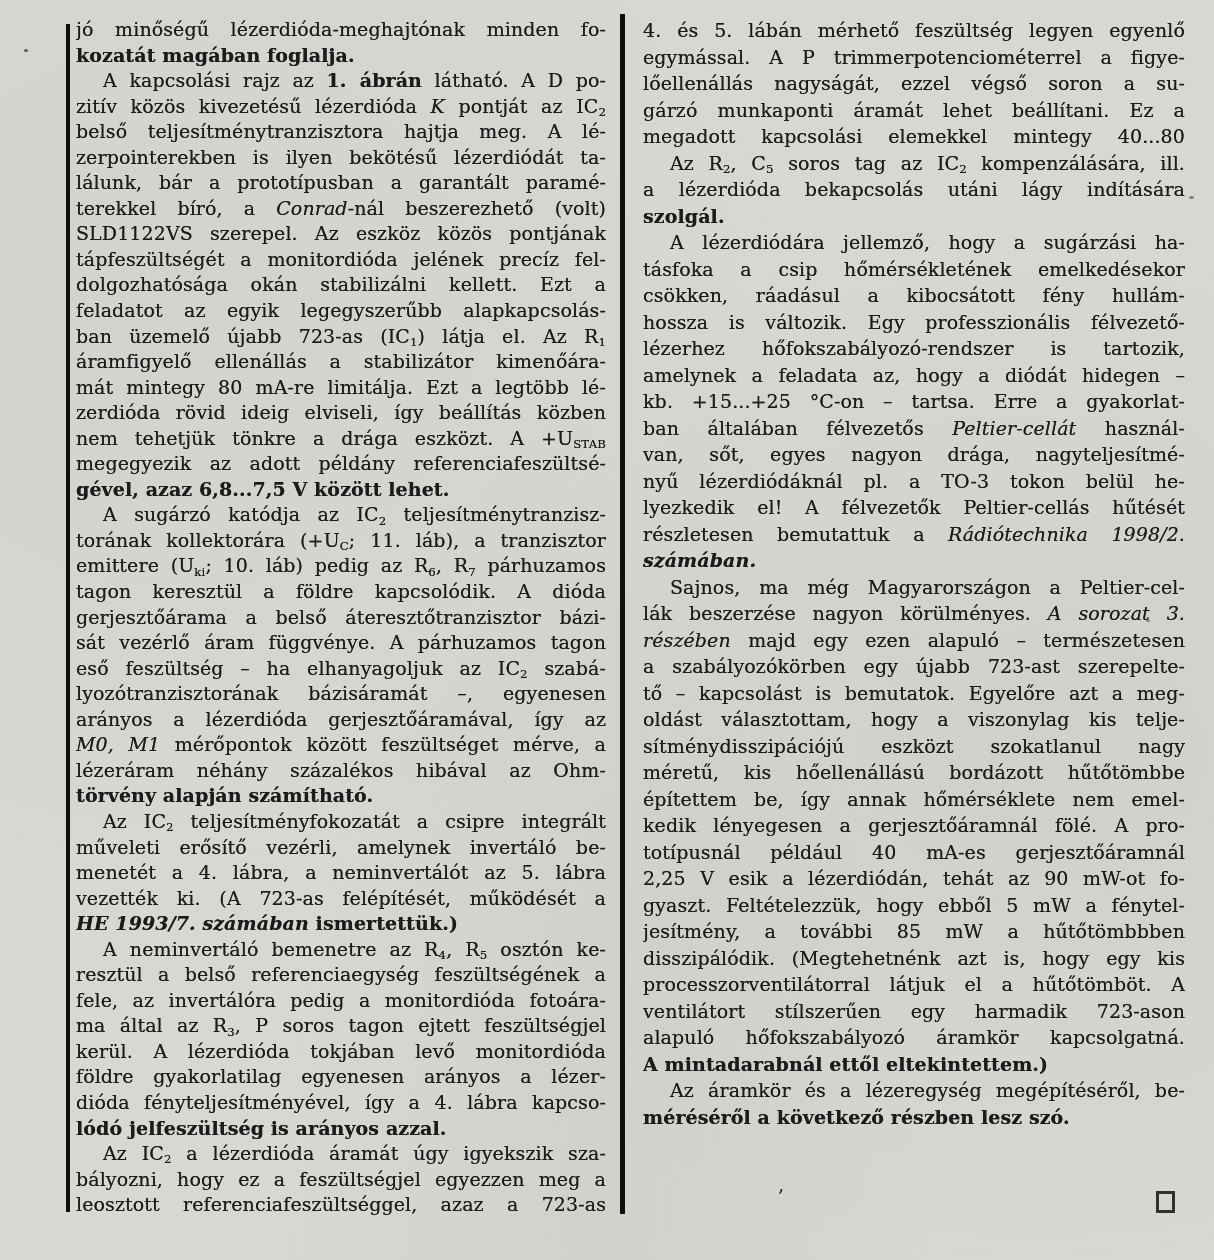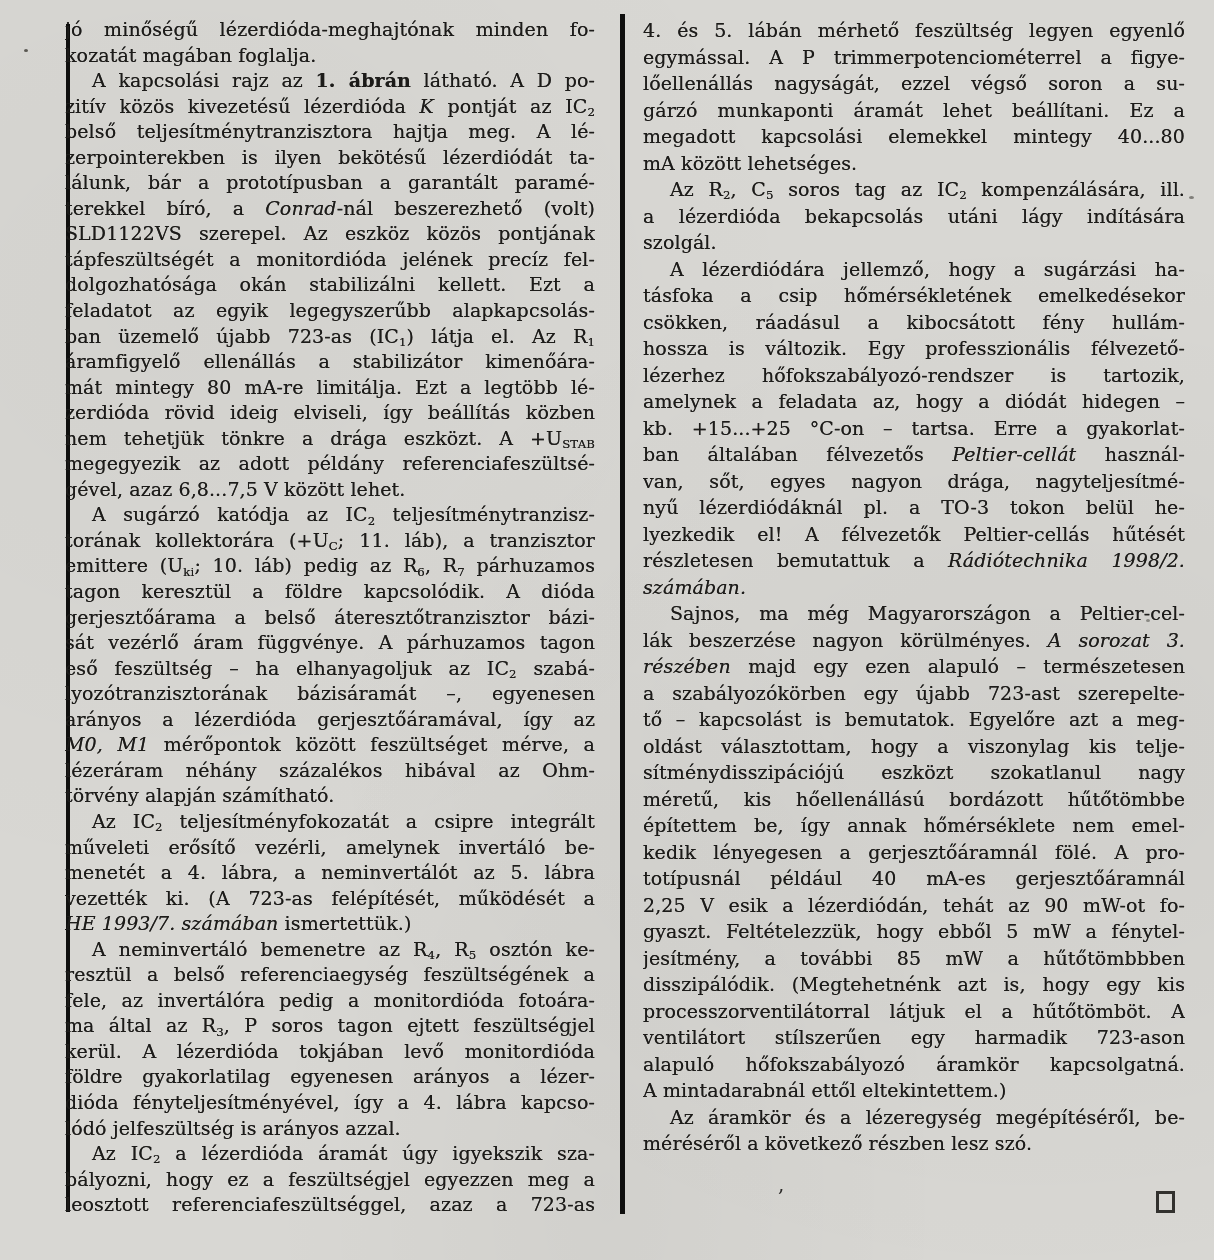--- a/index.html
+++ b/index.html
@@ -17,7 +17,7 @@
   .rule-left{left:66px;top:24px;width:4px;height:1188px;}
   .rule-mid{left:620px;top:14px;width:5px;height:1200px;}
   .col{position:absolute;top:17px;}
-  .col-left{left:65px;width:530px;--lh:25.55px;}
+  .col-left{left:76px;width:530px;--lh:25.55px;}
   .col-right{left:643px;width:542px;--lh:26.5px;}
   .line{
     height:var(--lh);line-height:var(--lh);font-size:19px;

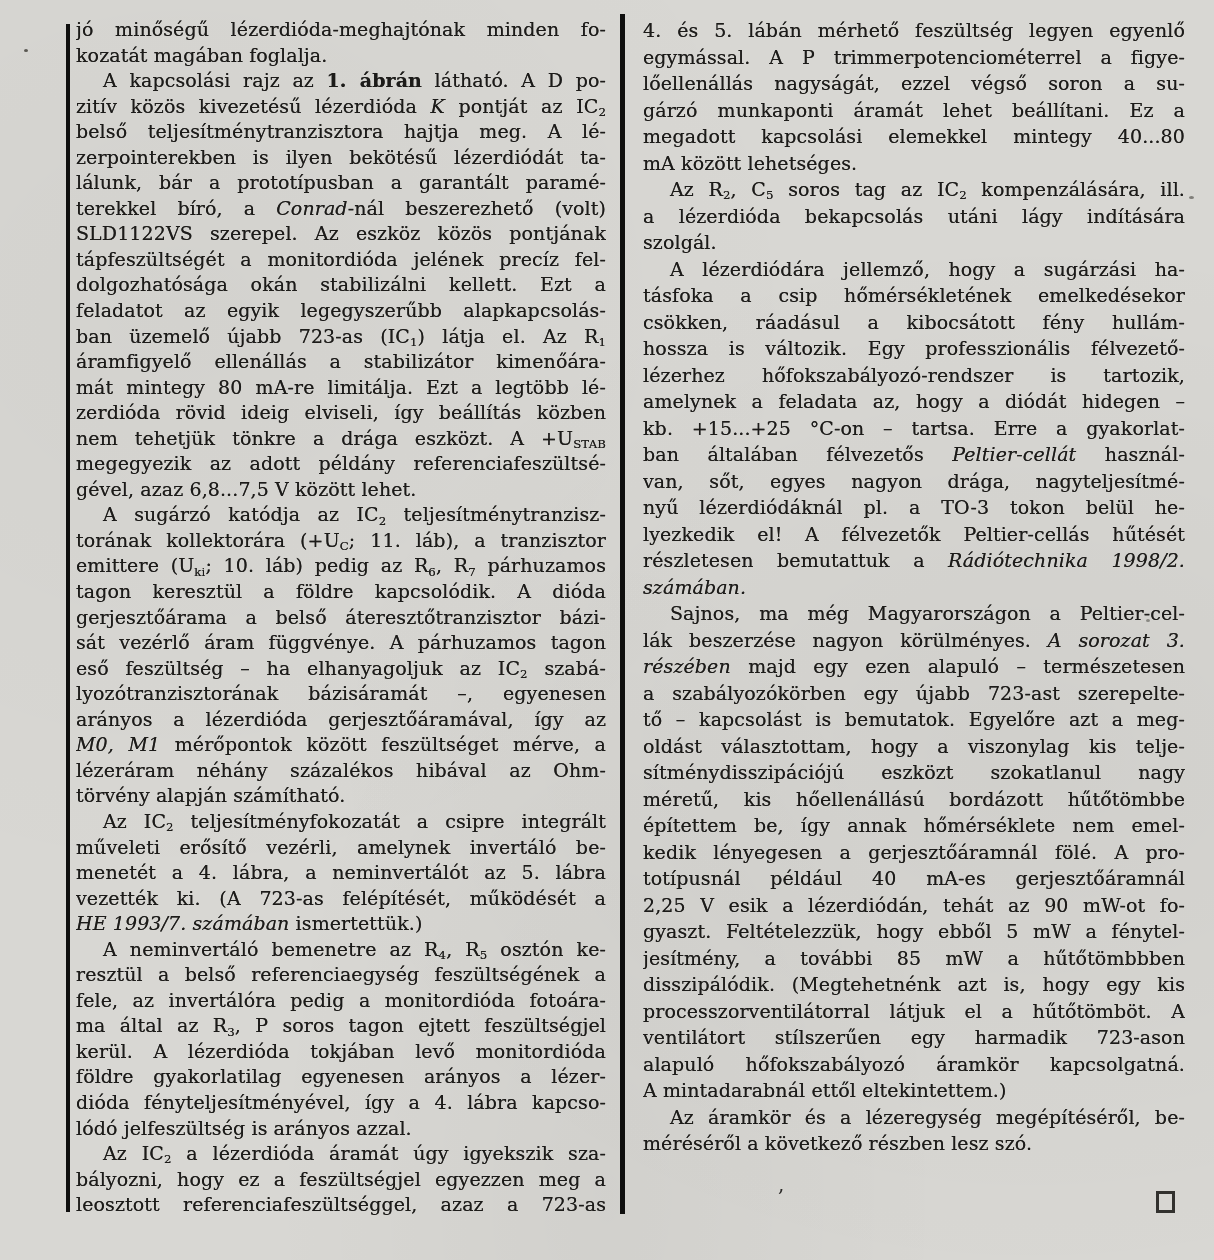--- a/index.html
+++ b/index.html
@@ -25,7 +25,7 @@
     text-shadow:0 0 0.5px rgba(28,27,25,0.75);
     letter-spacing:0.1px;
   }
-  .line.last{text-align-last:left;}
+  .line.last{text-align-last:left;font-weight:bold;}
   .line.indent{text-indent:27px;}
   .line b{font-weight:bold;}
   .line i{font-style:italic;}

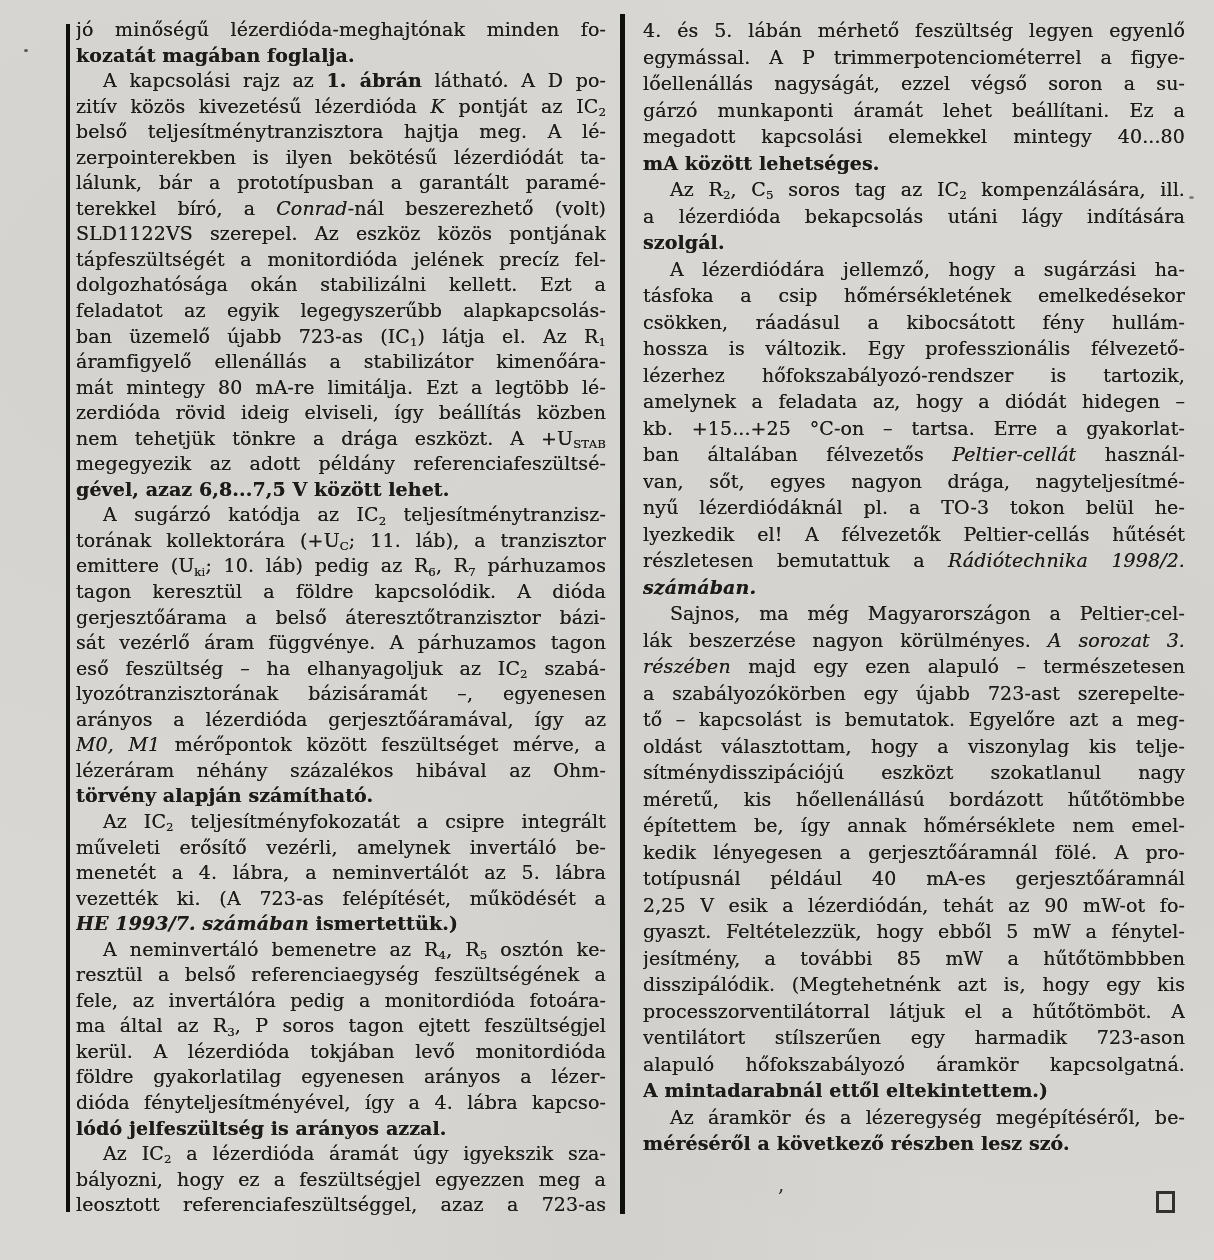--- a/index.html
+++ b/index.html
@@ -102,7 +102,6 @@
       <div class="line">lőellenállás nagyságát, ezzel végső soron a su-</div>
       <div class="line">gárzó munkaponti áramát lehet beállítani. Ez a</div>
       <div class="line">megadott kapcsolási elemekkel mintegy 40...80</div>
-      <div class="line last">mA között lehetséges.</div>
       <div class="line indent">Az R<sub>2</sub>, C<sub>5</sub> soros tag az IC<sub>2</sub> kompenzálására, ill.</div>
       <div class="line">a lézerdióda bekapcsolás utáni lágy indítására</div>
       <div class="line last">szolgál.</div>

